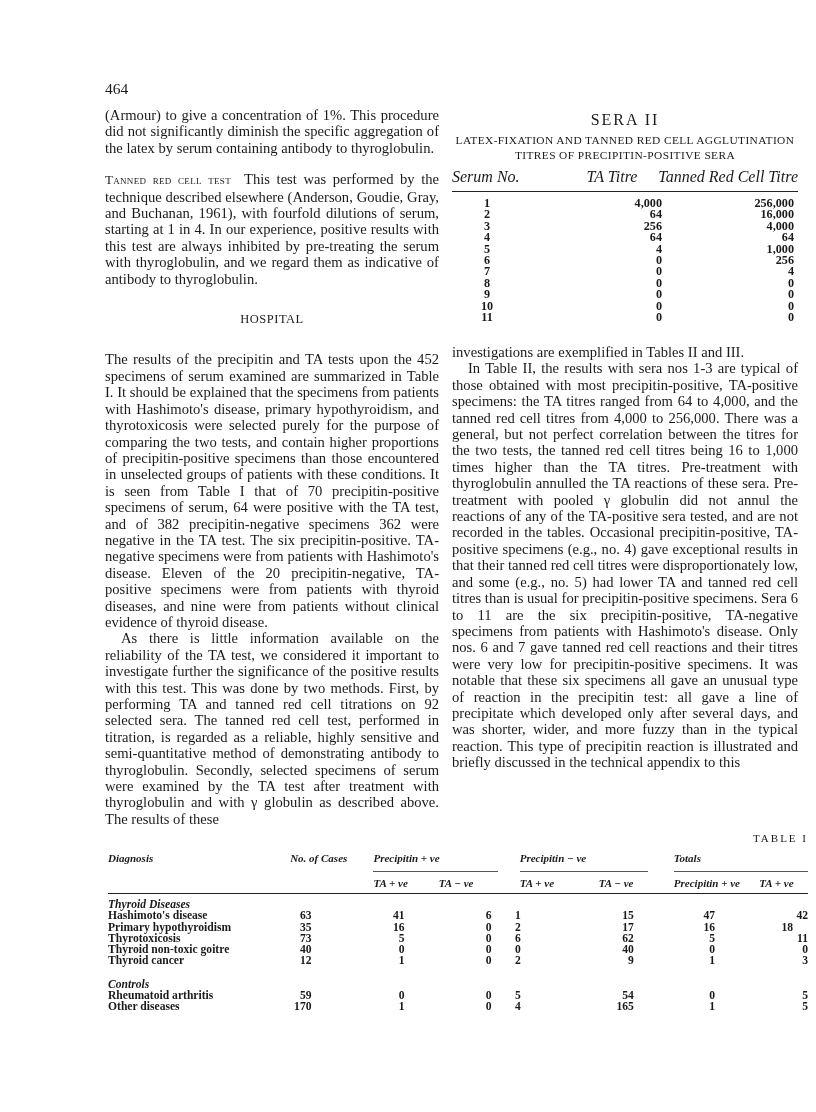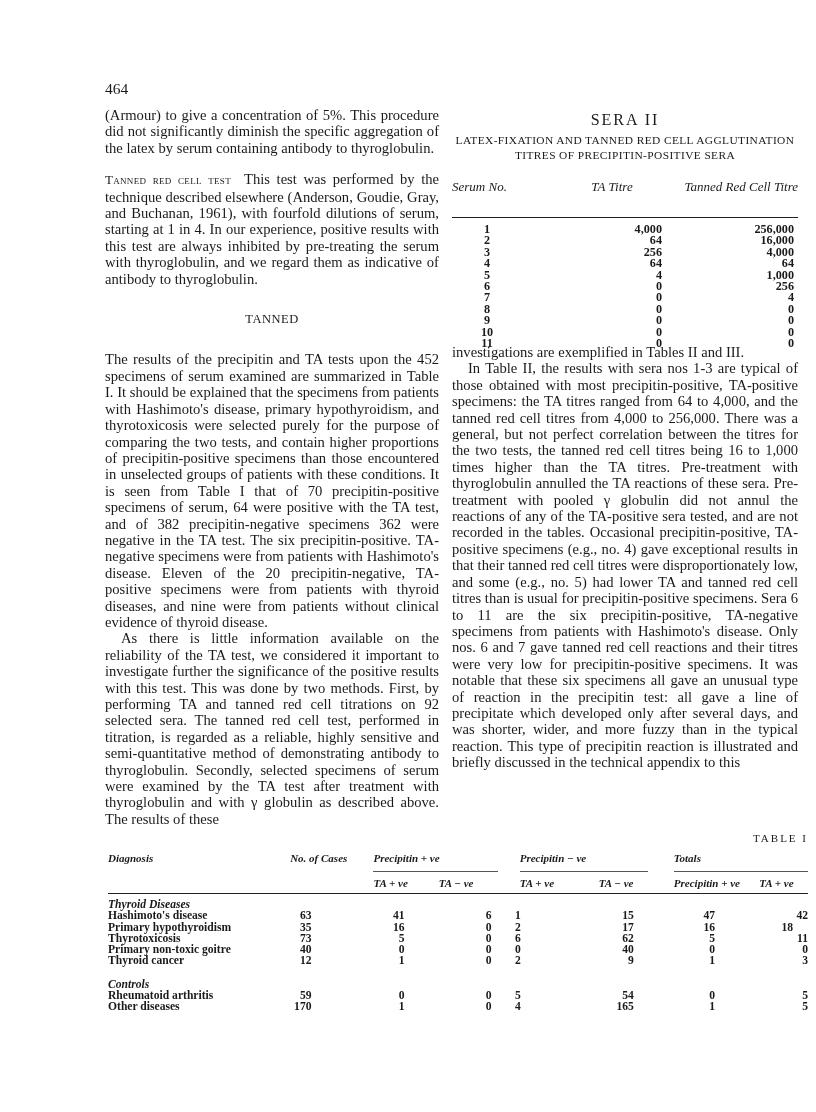--- a/index.html
+++ b/index.html
@@ -55,7 +55,7 @@
 </div>
 
 <div class="abs col col-left" style="top:107px;">
-  <p>(Armour) to give a concentration of 5%. This procedure did not significantly diminish the specific aggregation of the latex by serum containing antibody to thyroglobulin.</p>
+  <p>(Armour) to give a concentration of 1%. This procedure did not significantly diminish the specific aggregation of the latex by serum containing antibody to thyroglobulin.</p>
   <p style="margin-top:15px;"><span class="smallcaps">Tanned red cell test</span>&nbsp;&nbsp;<span>This test was performed by the technique described elsewhere (Anderson, Goudie, Gray, and Buchanan, 1961), with fourfold dilutions of serum, starting at 1 in 4. In our experience, positive results with this test are always inhibited by pre-treating the serum with thyroglobulin, and we regard them as indicative of antibody to thyroglobulin.</span></p>
   <p class="section-head" style="margin-top:24px;">TANNED</p>
   <p style="margin-top:24px;">The results of the precipitin and TA tests upon the 452 specimens of serum examined are summarized in Table I. It should be explained that the specimens from patients with Hashimoto's disease, primary hypothyroidism, and thyrotoxicosis were selected purely for the purpose of comparing the two tests, and contain higher proportions of precipitin-positive specimens than those encountered in unselected groups of patients with these conditions. It is seen from Table I that of 70 precipitin-positive specimens of serum, 64 were positive with the TA test, and of 382 precipitin-negative specimens 362 were negative in the TA test. The six precipitin-positive. TA-negative specimens were from patients with Hashimoto's disease. Eleven of the 20 precipitin-negative, TA-positive specimens were from patients with thyroid diseases, and nine were from patients without clinical evidence of thyroid disease.</p>

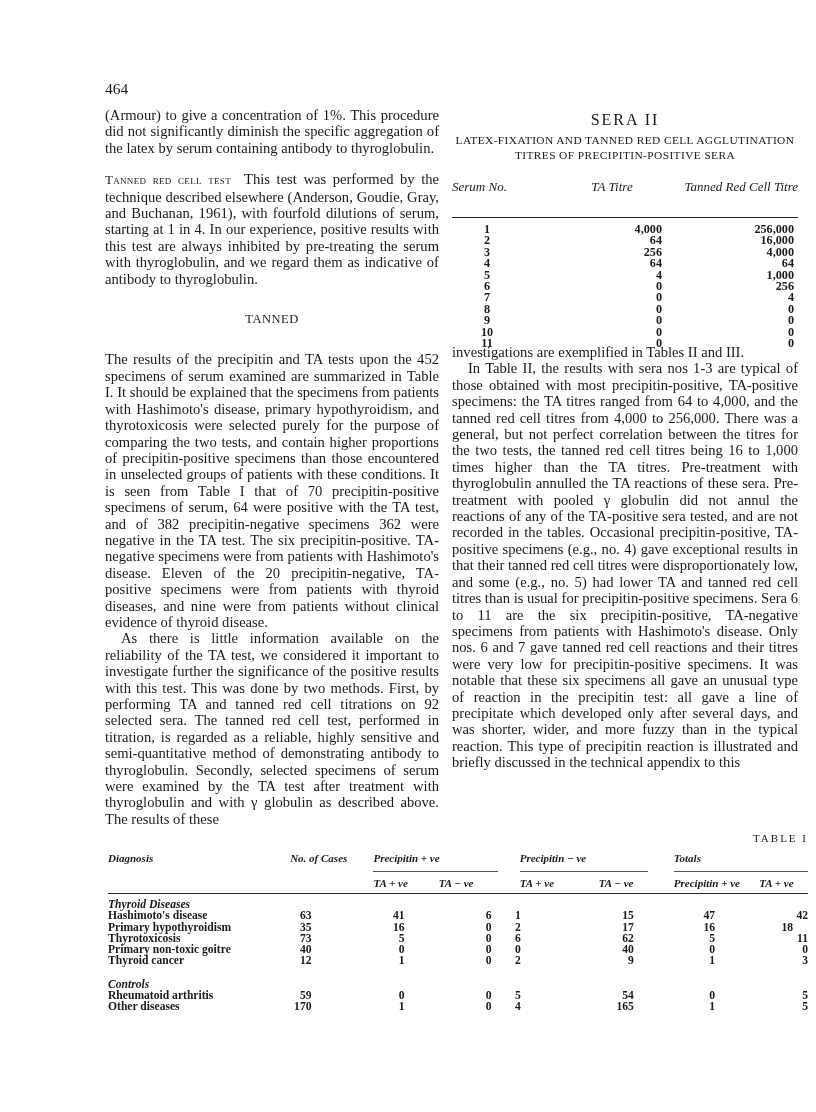--- a/index.html
+++ b/index.html
@@ -23,7 +23,7 @@
   .t2 { left: 452px; width: 346px; }
   .t2-title { text-align: center; font-size: 16px; letter-spacing: 2px; margin: 0; }
   .t2-caption { text-align: center; font-size: 11.4px; letter-spacing: 0.4px; line-height: 15px; margin-top: 4px; }
-  .t2-head { display: flex; font-style: italic; font-size: 13px; margin-top: 16px; padding-bottom: 22px; border-bottom: 1.5px solid #222; }
+  .t2-head { display: flex; font-style: italic; font-size: 16px; margin-top: 5px; padding-bottom: 5px; border-bottom: 1.5px solid #222; }
   .t2-row { display: flex; font-size: 12.2px; line-height: 11.4px; font-weight: bold; }
   .t2-c1 { width: 70px; text-align: center; }
   .t2-c1h { width: 120px; text-align: left; }

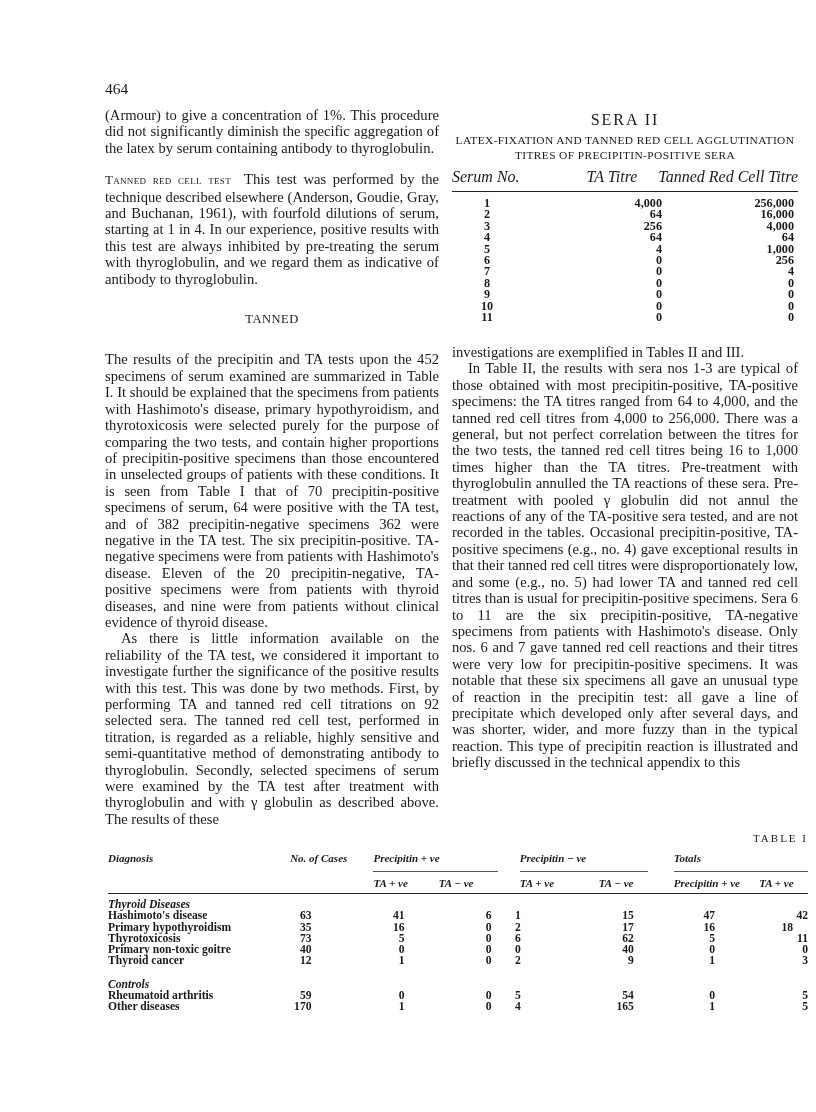--- a/index.html
+++ b/index.html
@@ -57,7 +57,7 @@
 <div class="abs col col-left" style="top:107px;">
   <p>(Armour) to give a concentration of 1%. This procedure did not significantly diminish the specific aggregation of the latex by serum containing antibody to thyroglobulin.</p>
   <p style="margin-top:15px;"><span class="smallcaps">Tanned red cell test</span>&nbsp;&nbsp;<span>This test was performed by the technique described elsewhere (Anderson, Goudie, Gray, and Buchanan, 1961), with fourfold dilutions of serum, starting at 1 in 4. In our experience, positive results with this test are always inhibited by pre-treating the serum with thyroglobulin, and we regard them as indicative of antibody to thyroglobulin.</span></p>
-  <p class="section-head" style="margin-top:24px;">TANNED</p>
+  <p class="section-head" style="margin-top:24px;">HOSPITAL</p>
   <p style="margin-top:24px;">The results of the precipitin and TA tests upon the 452 specimens of serum examined are summarized in Table I. It should be explained that the specimens from patients with Hashimoto's disease, primary hypothyroidism, and thyrotoxicosis were selected purely for the purpose of comparing the two tests, and contain higher proportions of precipitin-positive specimens than those encountered in unselected groups of patients with these conditions. It is seen from Table I that of 70 precipitin-positive specimens of serum, 64 were positive with the TA test, and of 382 precipitin-negative specimens 362 were negative in the TA test. The six precipitin-positive. TA-negative specimens were from patients with Hashimoto's disease. Eleven of the 20 precipitin-negative, TA-positive specimens were from patients with thyroid diseases, and nine were from patients without clinical evidence of thyroid disease.</p>
   <p class="indent">As there is little information available on the reliability of the TA test, we considered it important to investigate further the significance of the positive results with this test. This was done by two methods. First, by performing TA and tanned red cell titrations on 92 selected sera. The tanned red cell test, performed in titration, is regarded as a reliable, highly sensitive and semi-quantitative method of demonstrating antibody to thyroglobulin. Secondly, selected specimens of serum were examined by the TA test after treatment with thyroglobulin and with γ globulin as described above. The results of these</p>
 </div>

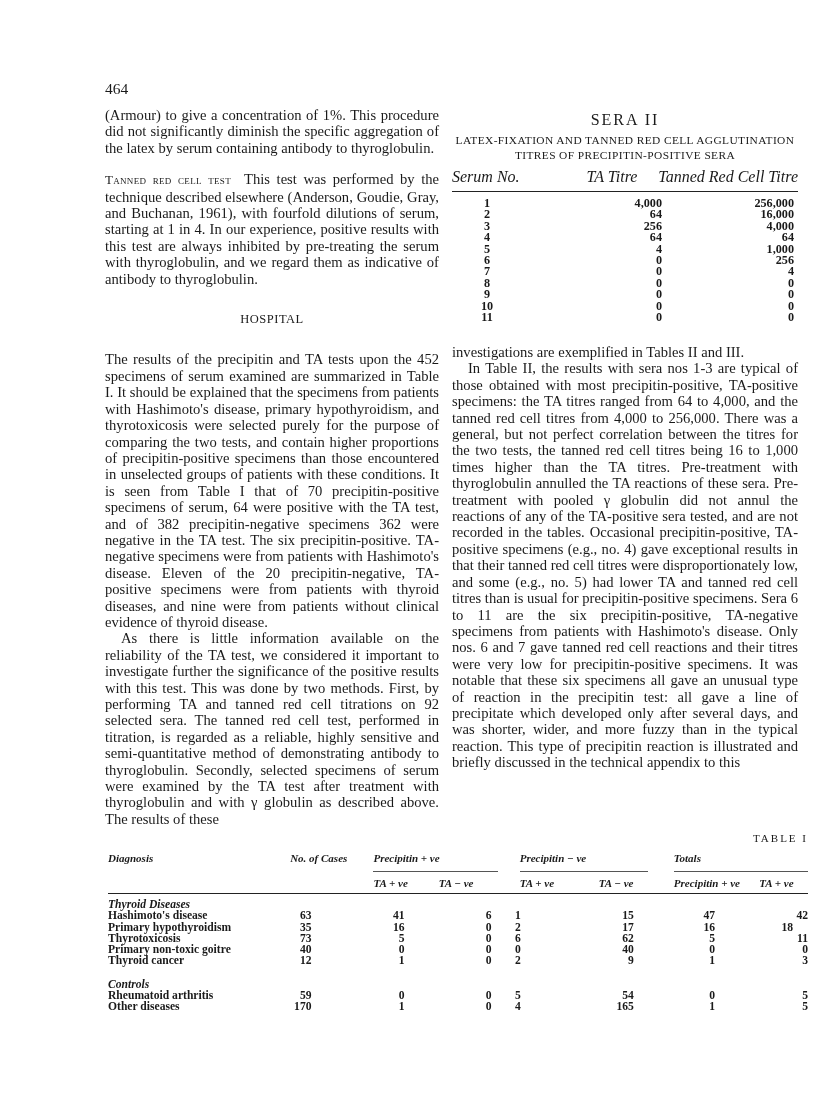--- a/index.html
+++ b/index.html
@@ -205,7 +205,7 @@
           <td class="num" style="padding-right: 0px;">11</td>
         </tr>
         <tr>
-          <td>Primary non-toxic goitre</td>
+          <td>Thyroid non-toxic goitre</td>
           <td class="num" style="padding-right: 40px;">40</td>
           <td class="num" style="padding-right: 28px;">0</td>
           <td class="num" style="padding-right: 14px;">0</td>

